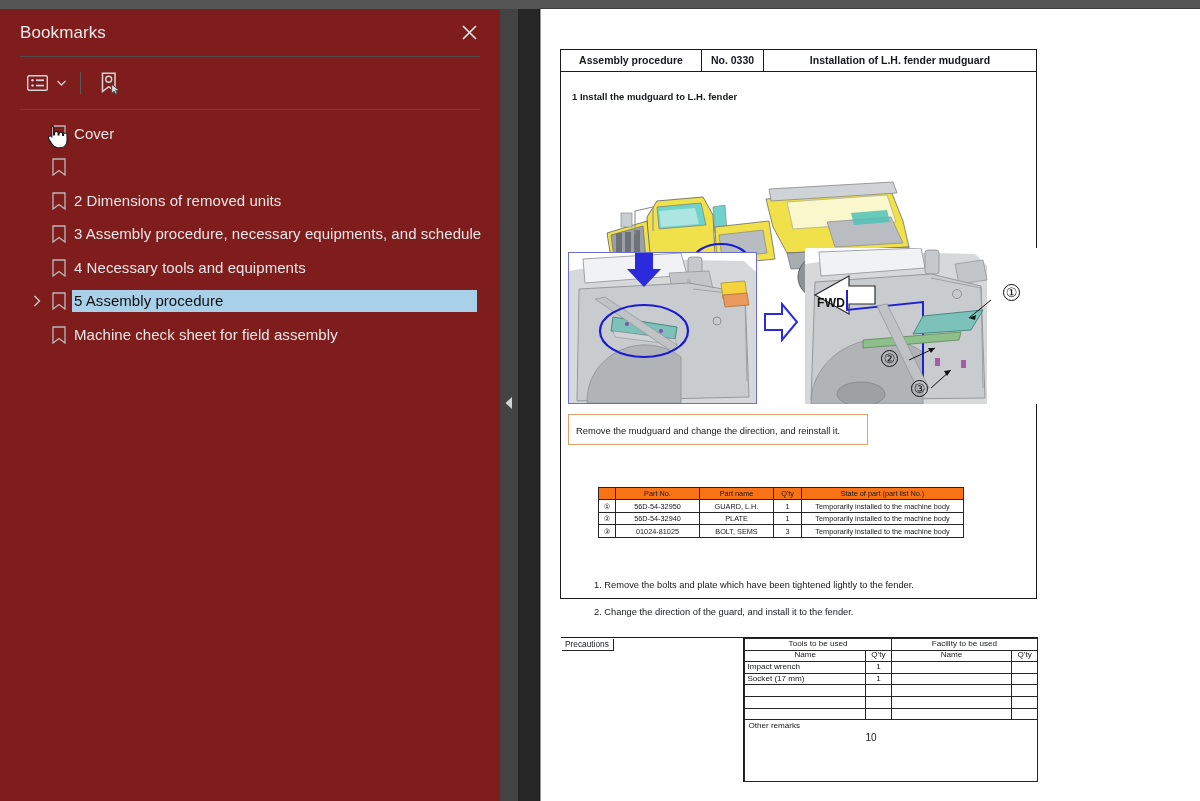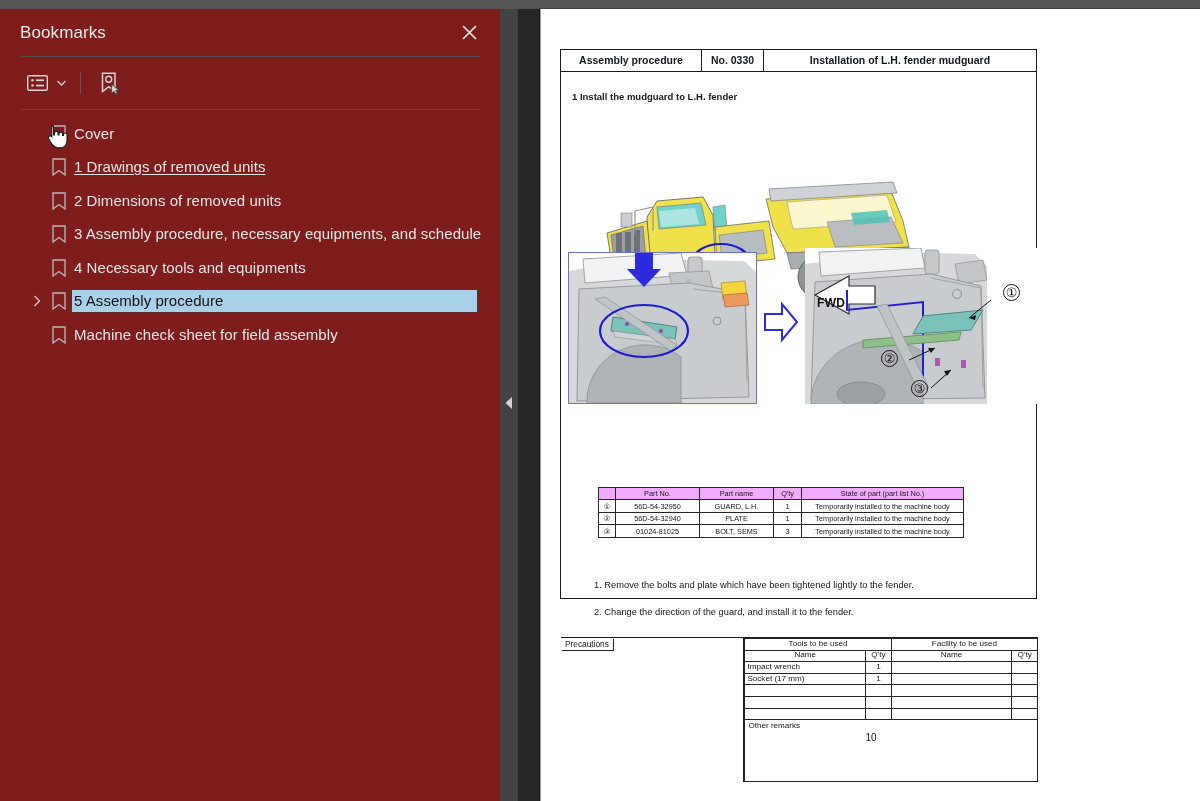--- a/index.html
+++ b/index.html
@@ -284,7 +284,6 @@
               <path d="M1 1 H13 V17 L7 12.5 L1 17 Z" fill="none" stroke="#b9b9b9" stroke-width="1.3"></path>
             </svg>
         </span>
-        <span class="bm-label">1 Drawings of removed units</span>
       </div>
 
       <div class="bm-row">

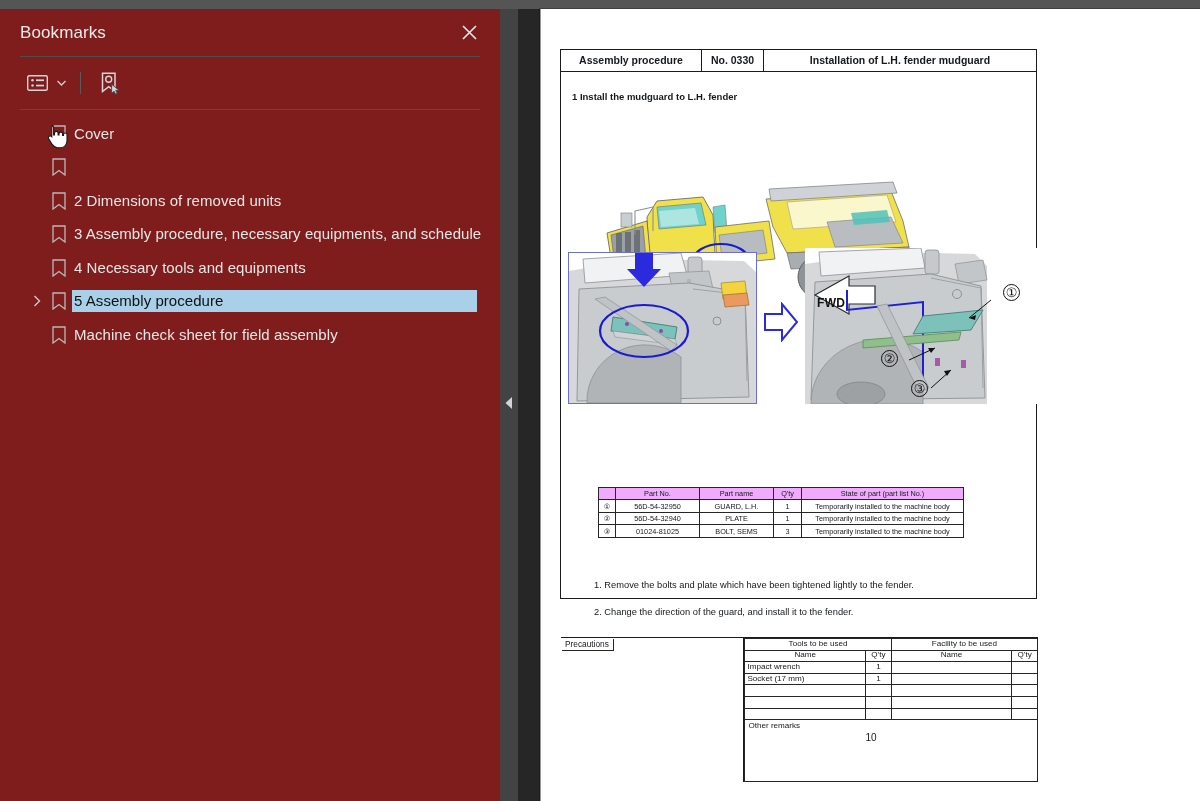--- a/index.html
+++ b/index.html
@@ -491,6 +491,9 @@
             <span class="cnum" style="left:106px; top:132px;">③</span>
           </div>
 
+          <div class="callout-box">
+            <span class="t">Remove the mudguard and change the direction, and reinstall it.</span>
+          </div>
 
           <table class="parts">
             <thead>

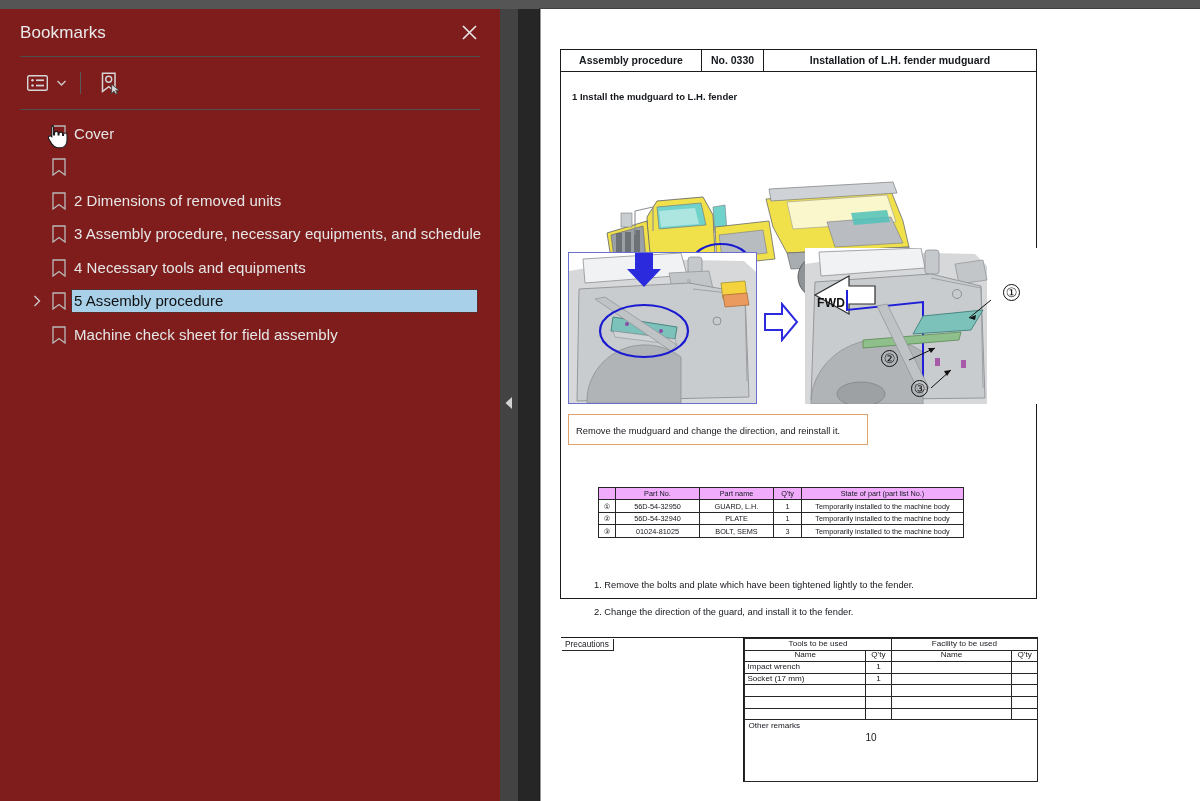--- a/index.html
+++ b/index.html
@@ -172,7 +172,7 @@
   .parts .c-pnm  { width: 74px; }
   .parts .c-qty  { width: 28px; }
   .parts .c-state{ }
-  .parts thead td { background:#f0abfc; }
+  .parts thead td { background:#f97316; }
 
   .steps { position:absolute; left: 33px; top: 508px; width: 430px; }
   .steps p { font-size: 9.3px; color:#15181d; margin-bottom: 17px; }

